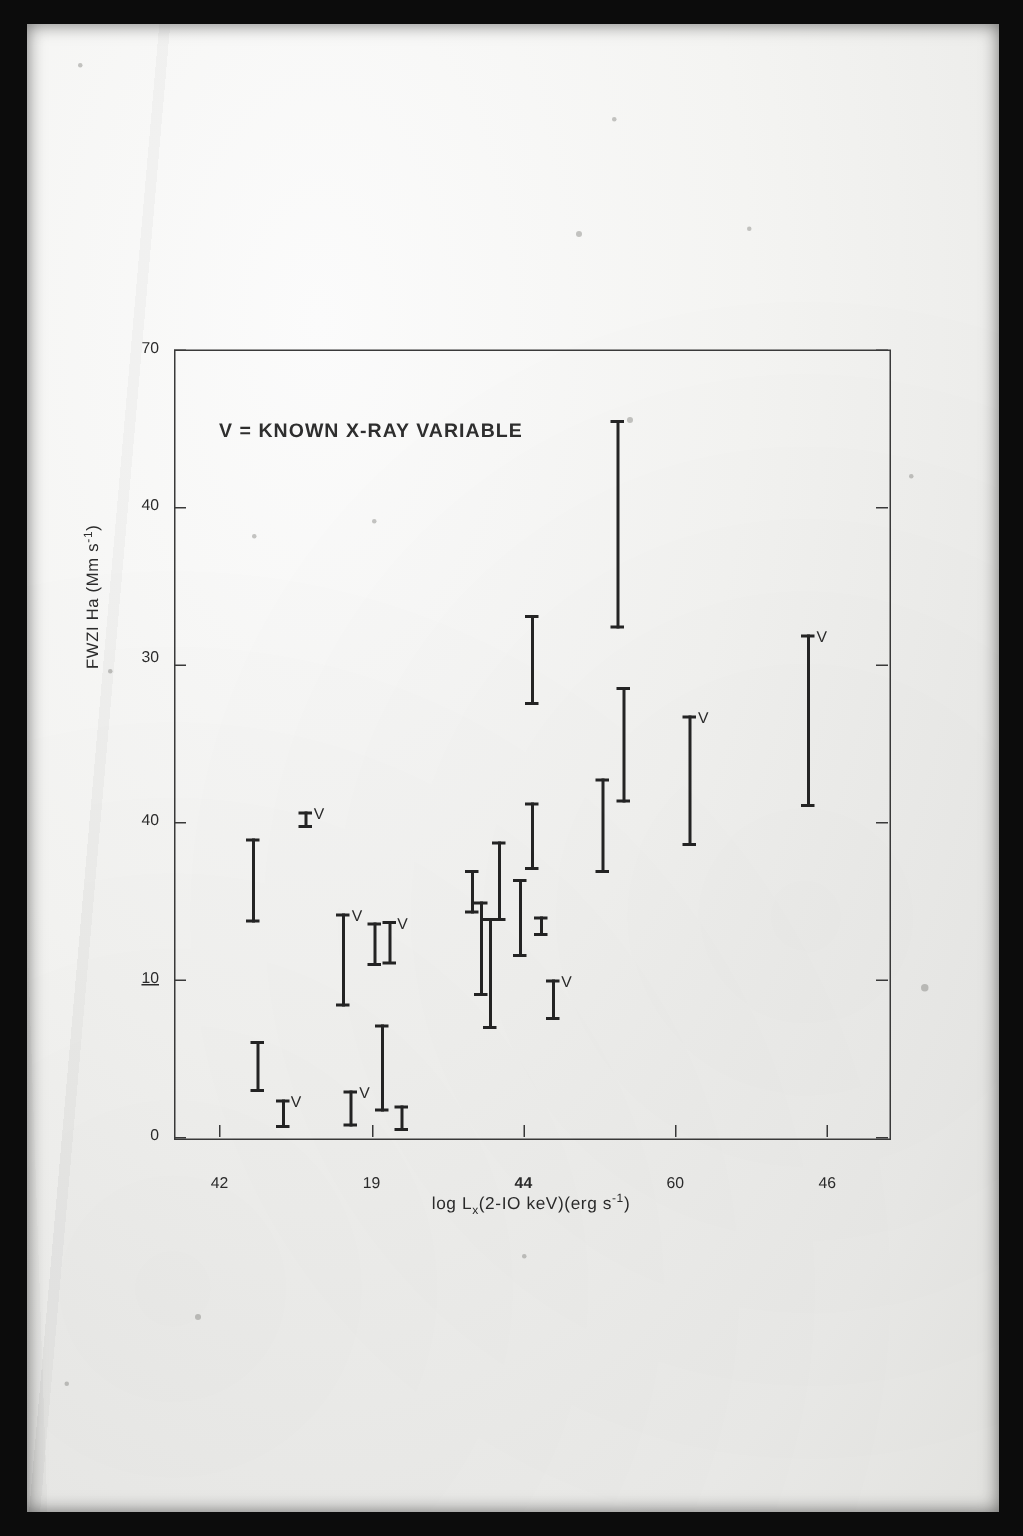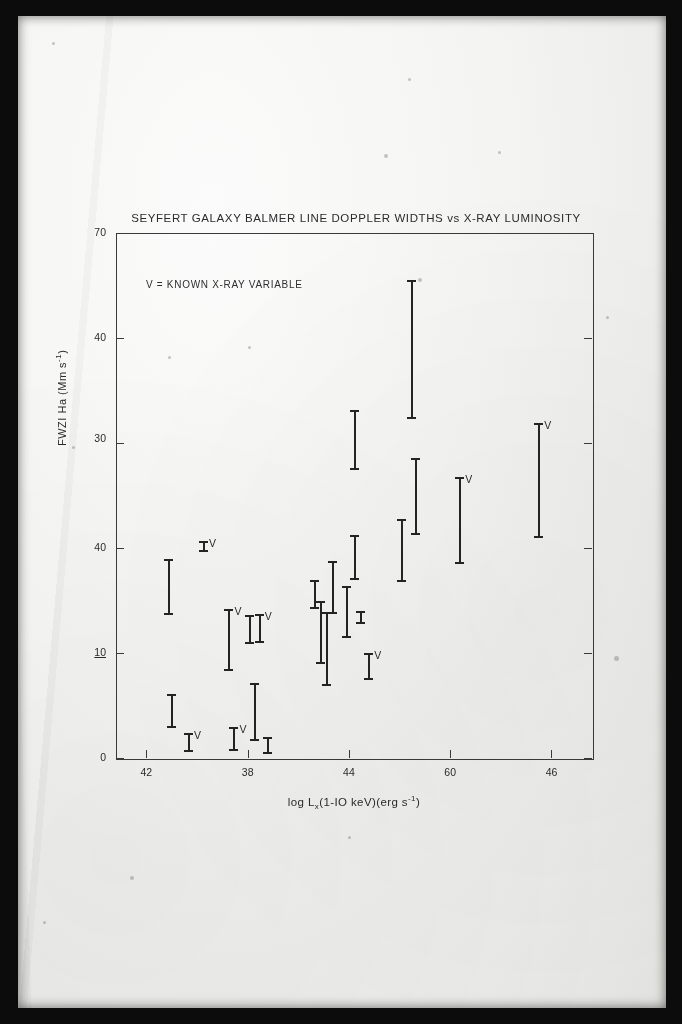--- a/index.html
+++ b/index.html
@@ -86,7 +86,6 @@
 
     <div id="chart">
 
-      <div id="title">SEYFERT GALAXY BALMER LINE DOPPLER WIDTHS vs X-RAY LUMINOSITY</div>
 
       <div id="plot"></div>
 

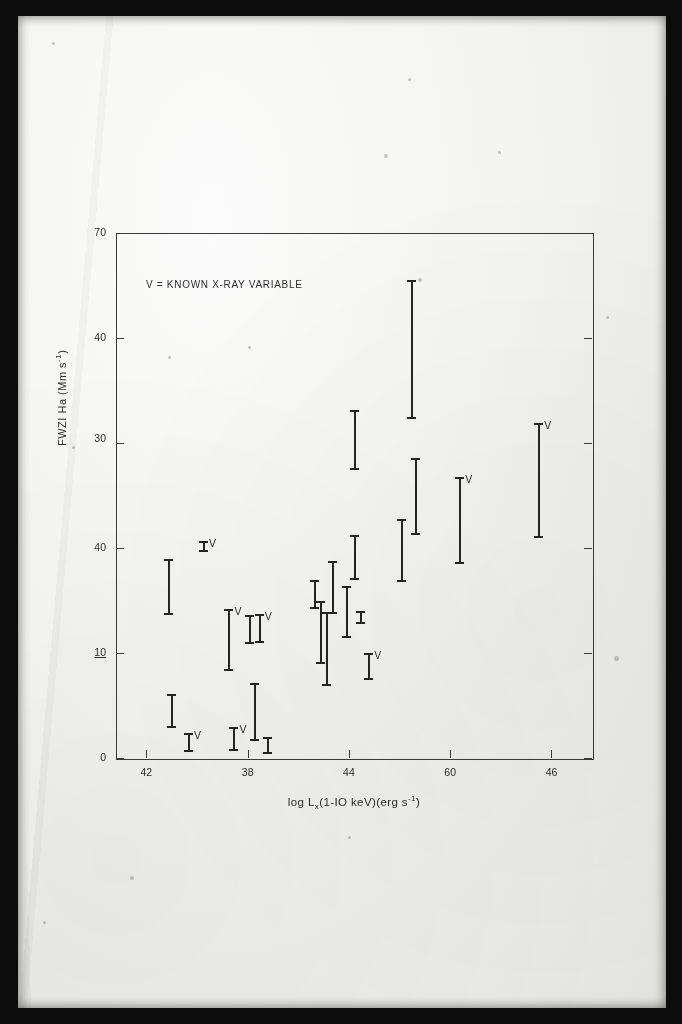--- a/index.html
+++ b/index.html
@@ -39,7 +39,7 @@
     border:1px solid #3a3a3a;background:transparent;
   }
   #legend{
-    position:absolute;left:128px;top:263px;font-size:10px;letter-spacing:.7px;color:#2e2e2e;
+    position:absolute;left:128px;top:263px;font-size:13px;letter-spacing:.7px;color:#2e2e2e;font-weight:bold;
   }
   .ytick{position:absolute;font-size:10.5px;color:#2b2b2b;text-align:right;width:30px;}
   .ytickmark{position:absolute;height:1px;background:#3a3a3a;width:8px;}

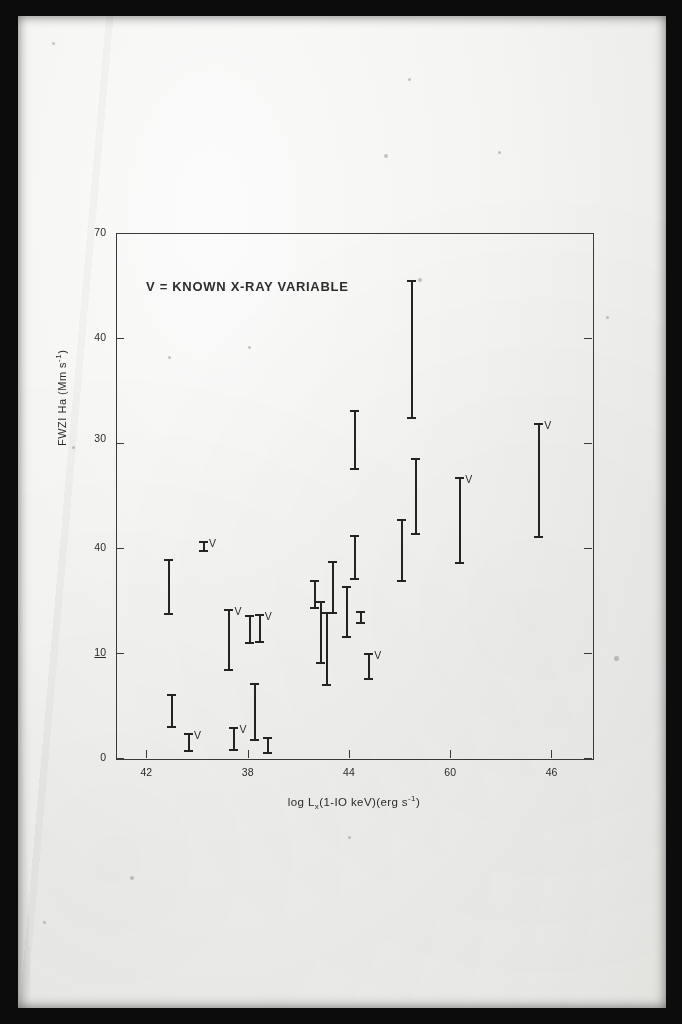--- a/index.html
+++ b/index.html
@@ -44,7 +44,7 @@
   .ytick{position:absolute;font-size:10.5px;color:#2b2b2b;text-align:right;width:30px;}
   .ytickmark{position:absolute;height:1px;background:#3a3a3a;width:8px;}
   .ytickmark.r{width:8px;}
-  .xtick{position:absolute;font-size:10.5px;color:#2b2b2b;text-align:center;width:30px;}
+  .xtick{position:absolute;font-size:10.5px;color:#2b2b2b;text-align:center;width:30px;margin-top:17px;}
   .xtickmark{position:absolute;width:1px;background:#3a3a3a;height:8px;}
 
   #ylabel{

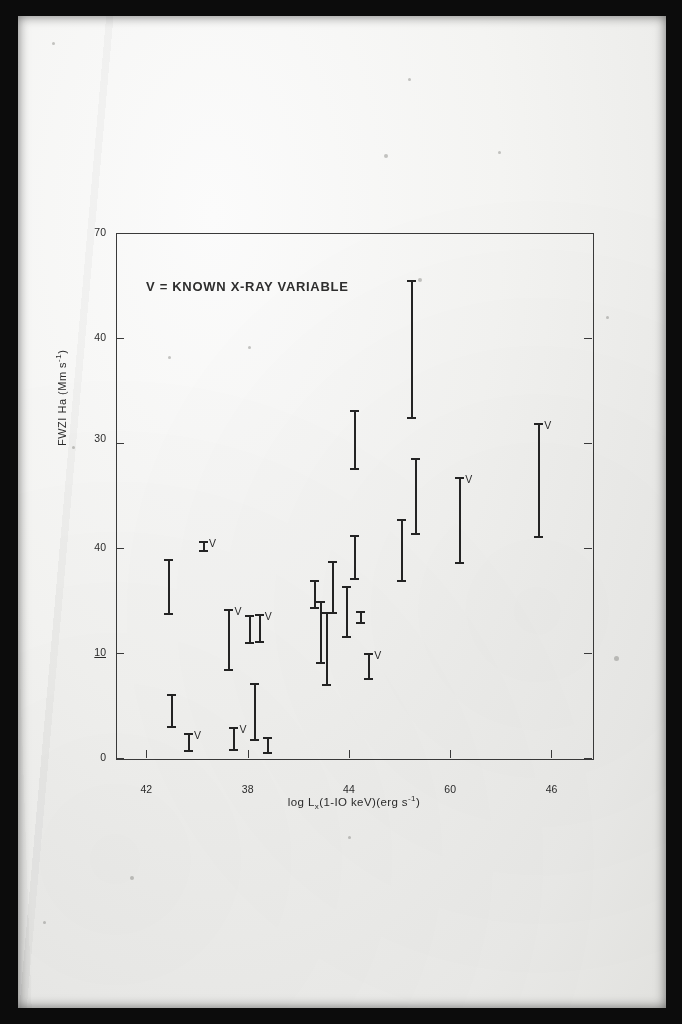--- a/index.html
+++ b/index.html
@@ -120,7 +120,7 @@
           <div class="ytickmark r" style="left: 566px; top: 217px;"></div>
           <div class="xtick" style="left: 113.383px; top: 750px;">42</div>
           <div class="xtickmark" style="left: 128.383px; top: 734px;"></div>
-          <div class="xtick" style="left: 214.66px; top: 750px;">38</div>
+          <div class="xtick" style="left: 214.66px; top: 750px;">19</div>
           <div class="xtickmark" style="left: 229.66px; top: 734px;"></div>
           <div class="xtick" style="left: 315.936px; top: 750px;">44</div>
           <div class="xtickmark" style="left: 330.936px; top: 734px;"></div>

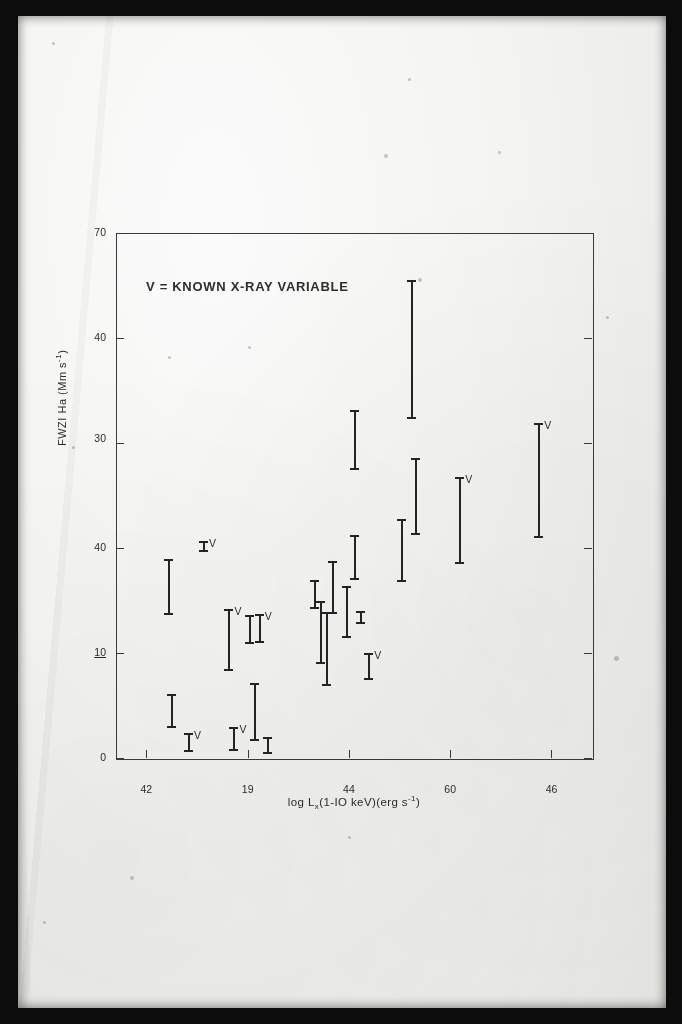--- a/index.html
+++ b/index.html
@@ -122,7 +122,7 @@
           <div class="xtickmark" style="left: 128.383px; top: 734px;"></div>
           <div class="xtick" style="left: 214.66px; top: 750px;">19</div>
           <div class="xtickmark" style="left: 229.66px; top: 734px;"></div>
-          <div class="xtick" style="left: 315.936px; top: 750px;">44</div>
+          <div class="xtick" style="left: 315.936px; top: 750px; font-weight: bold;">44</div>
           <div class="xtickmark" style="left: 330.936px; top: 734px;"></div>
           <div class="xtick" style="left: 417.213px; top: 750px;">60</div>
           <div class="xtickmark" style="left: 432.213px; top: 734px;"></div>

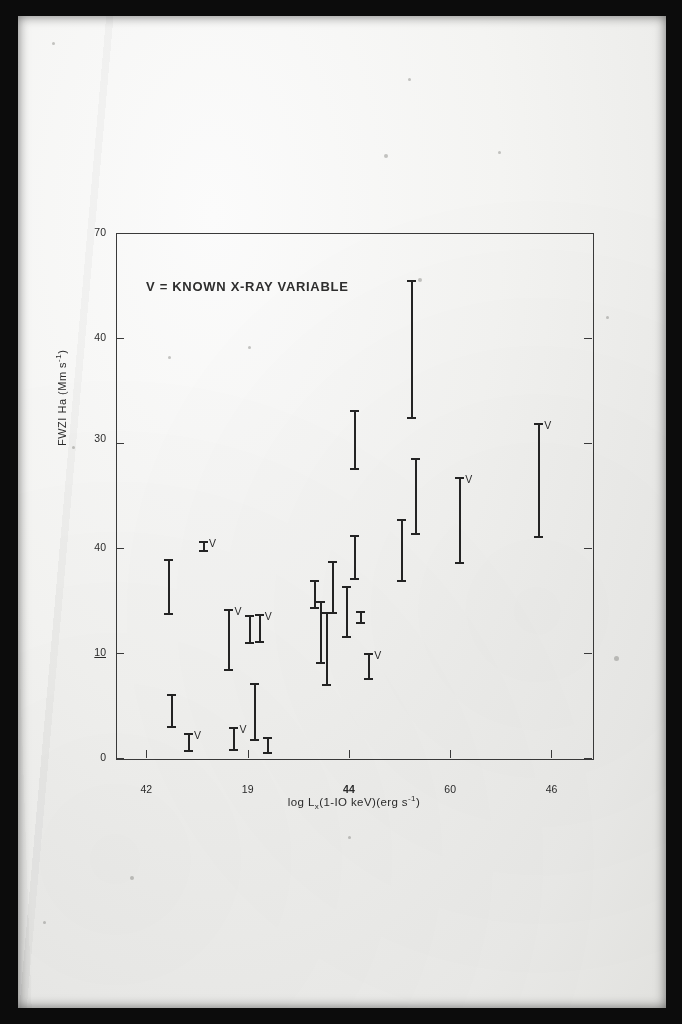--- a/index.html
+++ b/index.html
@@ -96,7 +96,7 @@
       </div>
 
       <div id="xlabel">
-        <span>log L</span><sub>x</sub><span>(1-IO keV)(erg s</span><sup>-1</sup><span>)</span>
+        <span>log L</span><sub>x</sub><span>(2-IO keV)(erg s</span><sup>-1</sup><span>)</span>
       </div>
 
       <div id="axes-ticks">

